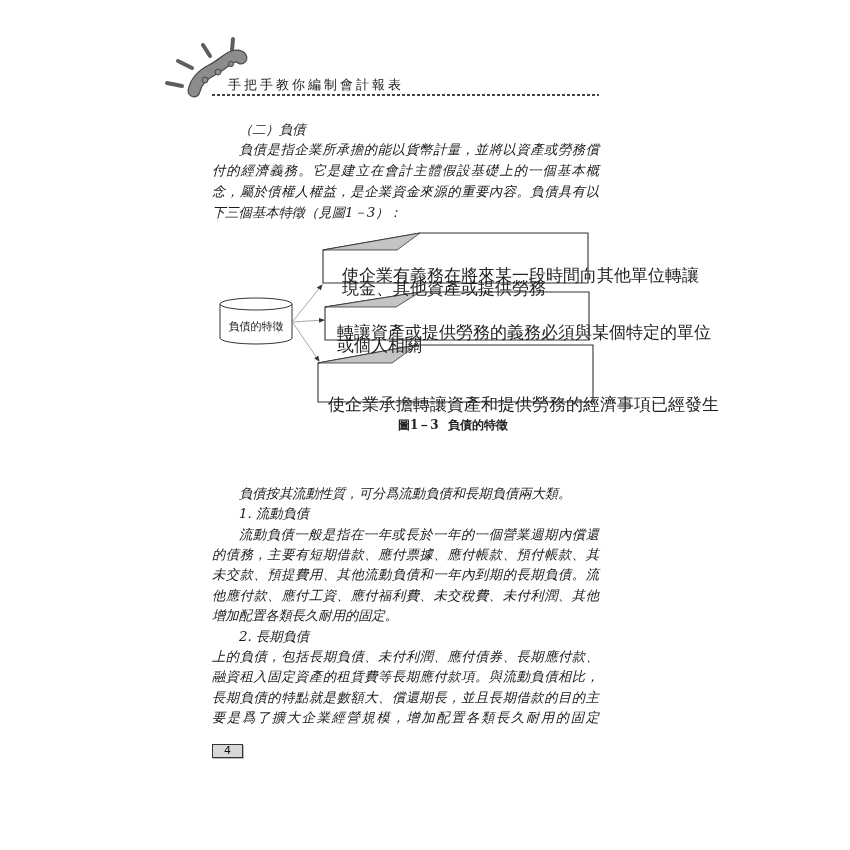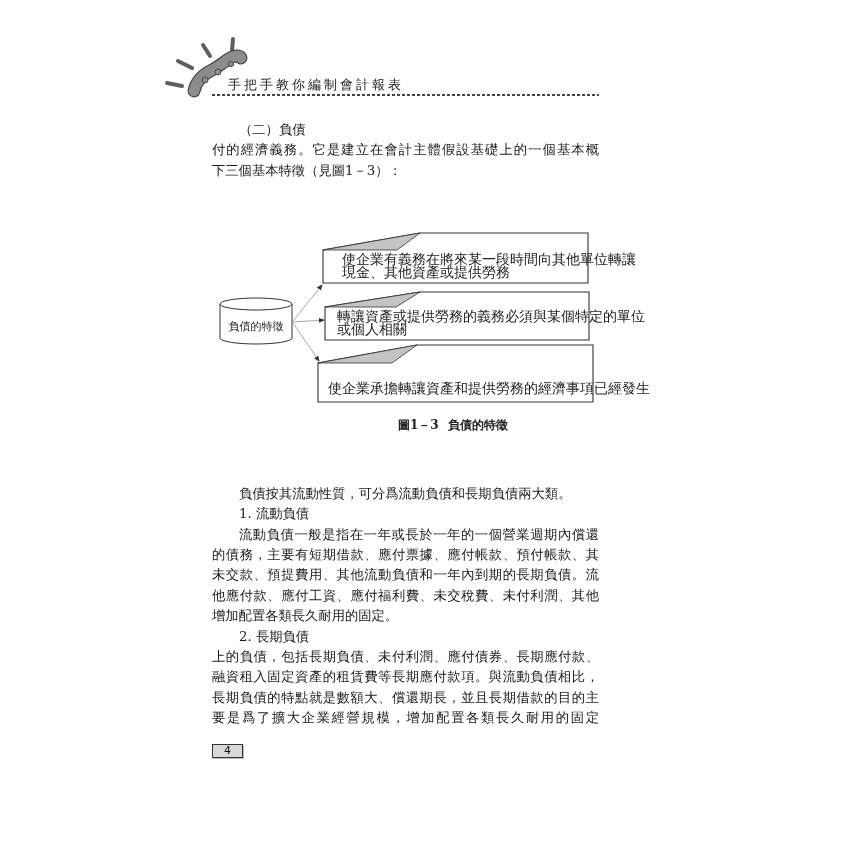--- a/index.html
+++ b/index.html
@@ -30,6 +30,7 @@
     .text-block {
       position: absolute; left: 212px; width: 387px;
       font-size: 13.3px;
+      font-style: italic;
     }
     .top-block { top: 119.6px; line-height: 20.75px; }
     .bottom-block { top: 451.8px; line-height: 20.4px; margin-top: 32px; }

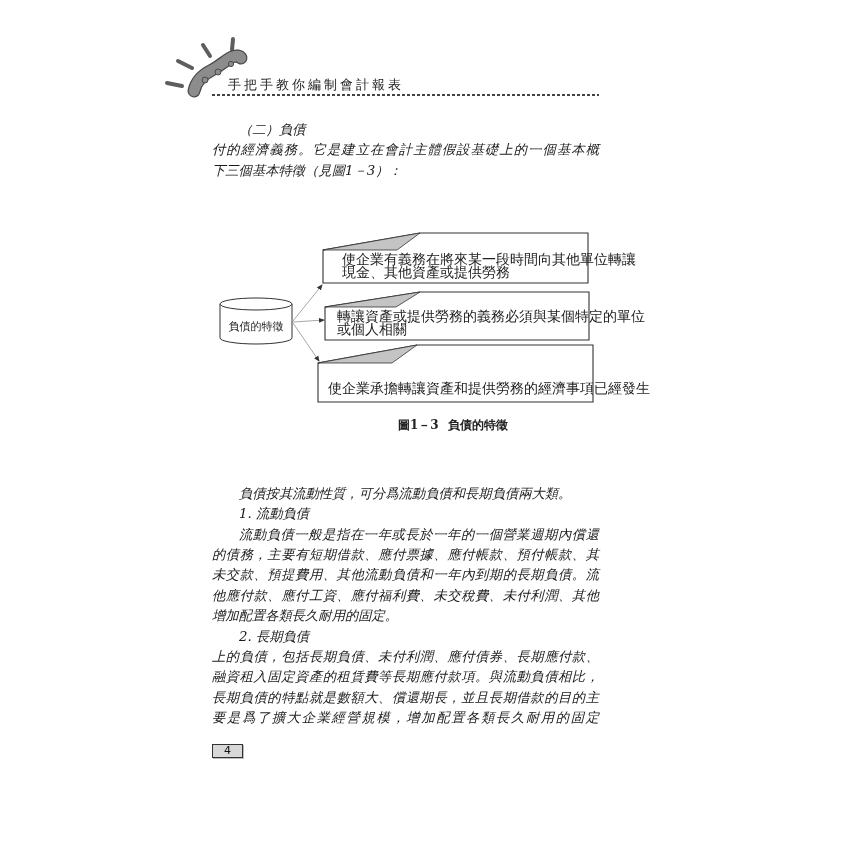--- a/index.html
+++ b/index.html
@@ -91,6 +91,7 @@
 
   <div class="text-block top-block">
     <span class="ln ind">（二）負債</span>
+    <span class="ln ind j">負債是指企業所承擔的能以貨幣計量，並將以資產或勞務償</span>
     <span class="ln j">付的經濟義務。它是建立在會計主體假設基礎上的一個基本概</span>
     <span class="ln">下三個基本特徵（見圖1－3）：</span>
   </div>

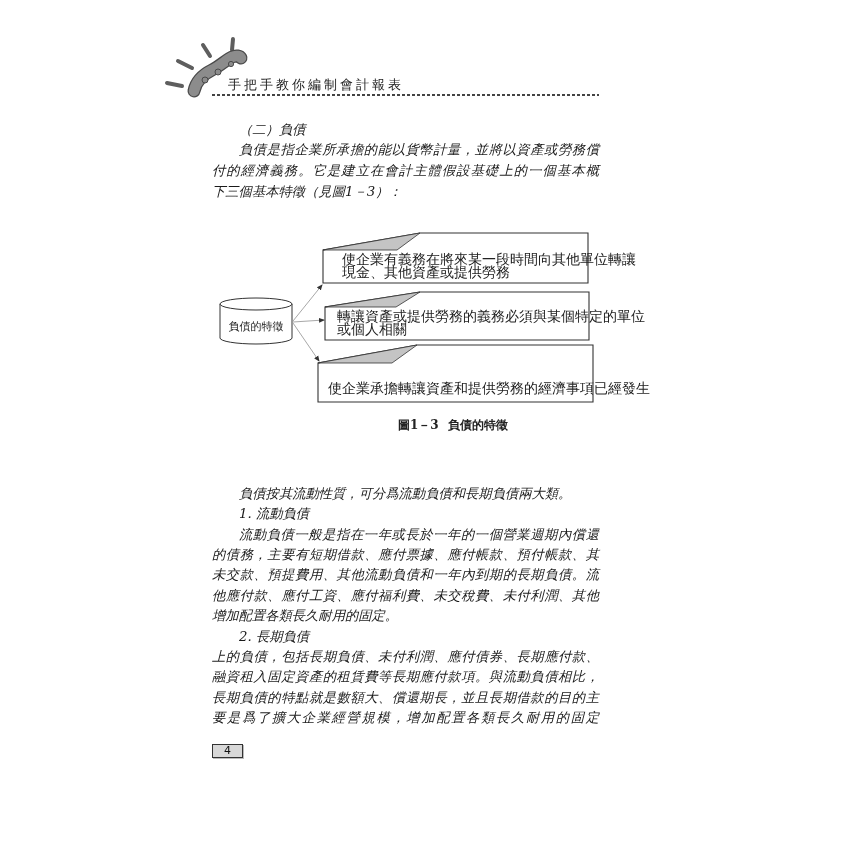--- a/index.html
+++ b/index.html
@@ -93,6 +93,7 @@
     <span class="ln ind">（二）負債</span>
     <span class="ln ind j">負債是指企業所承擔的能以貨幣計量，並將以資產或勞務償</span>
     <span class="ln j">付的經濟義務。它是建立在會計主體假設基礎上的一個基本概</span>
+    <span class="ln j">念，屬於債權人權益，是企業資金來源的重要內容。負債具有以</span>
     <span class="ln">下三個基本特徵（見圖1－3）：</span>
   </div>
 

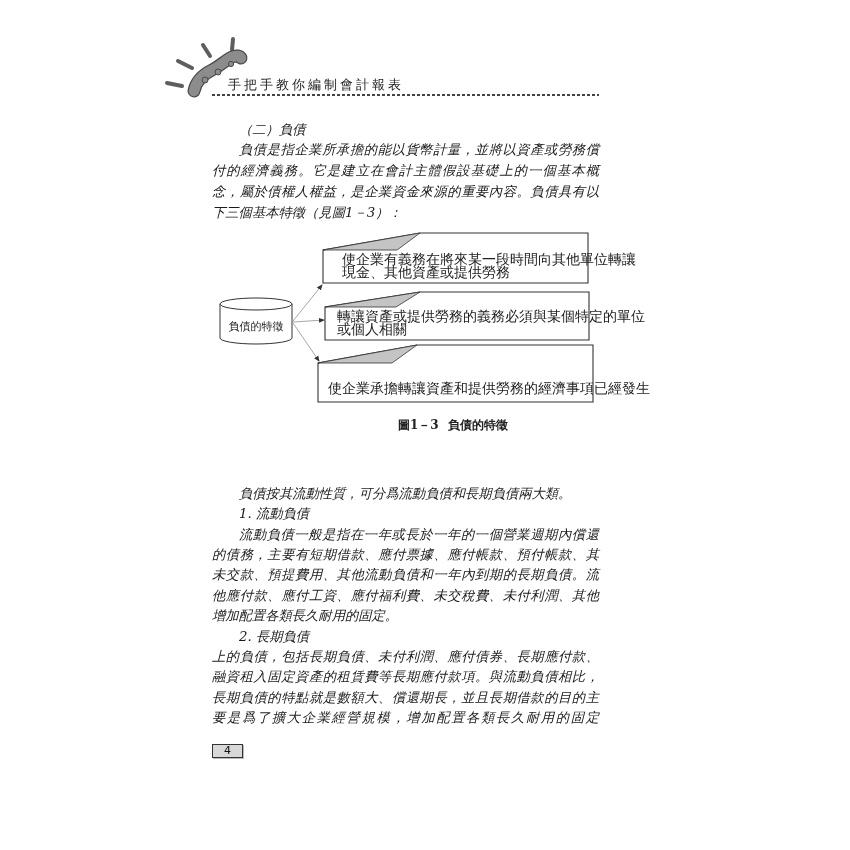--- a/index.html
+++ b/index.html
@@ -43,7 +43,7 @@
     
     .diagram { position: absolute; left: 200px; top: 225px; width: 400px; height: 190px; }
     .box-text {
-      position: absolute; font-size: 14px; line-height: 13px; white-space: nowrap; color: #222;
+      position: absolute; font-size: 17px; line-height: 13px; white-space: nowrap; color: #222; margin-top: 16px;
     }
     .box-text .bl { display: block; }
     .cyl-label {

